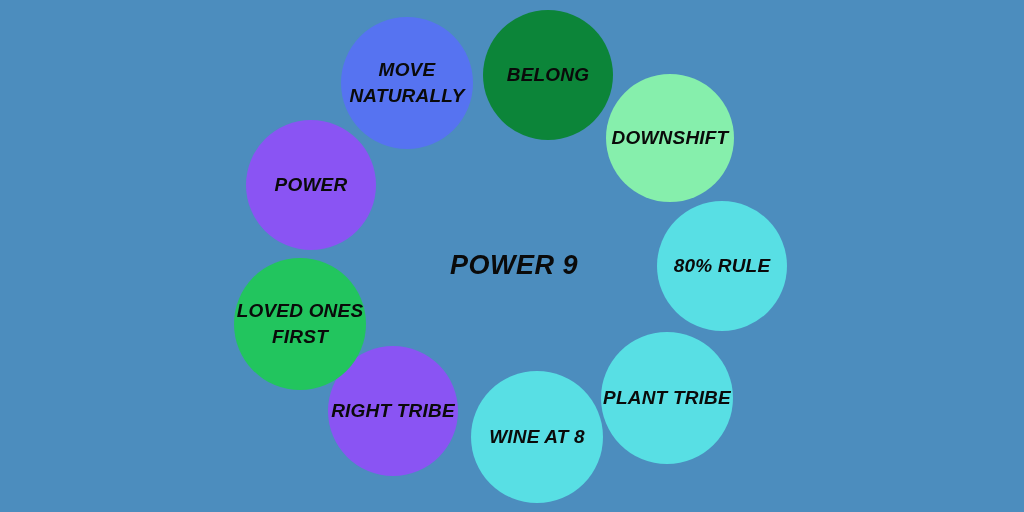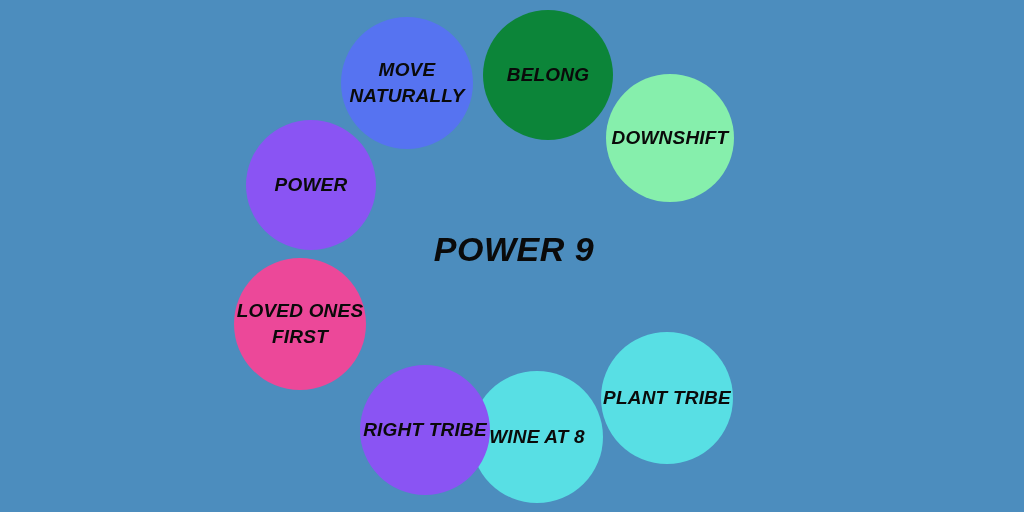--- a/index.html
+++ b/index.html
@@ -32,9 +32,10 @@
     transform: translate(-50%, -50%);
     font-weight: 700;
     font-style: italic;
-    font-size: 34px;
+    font-size: 27px;
     letter-spacing: 0.5px;
     white-space: pre;
+    margin-top: 16px;
   }
 </style>
 </head>

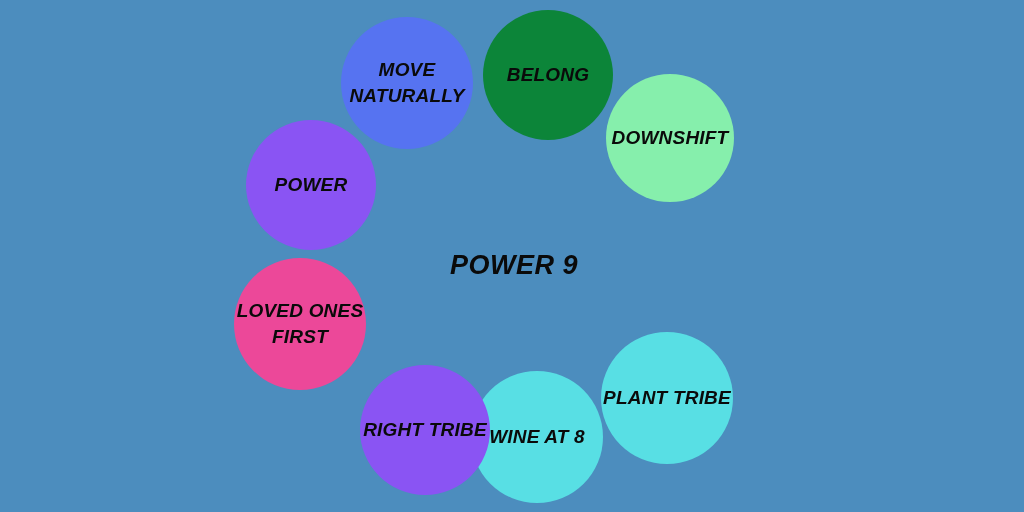--- a/index.html
+++ b/index.html
@@ -56,6 +56,9 @@
     <span class="circle-label">DOWNSHIFT</span>
   </div>
 
+  <div class="circle" style="left: 657px; top: 201px; height: 130px; width: 130px; background: rgb(88, 223, 228);">
+    <span class="circle-label">80% RULE</span>
+  </div>
 
   <div class="circle" style="left: 601px; top: 332px; height: 132px; width: 132px; background: rgb(88, 223, 228);">
     <span class="circle-label">PLANT TRIBE</span>

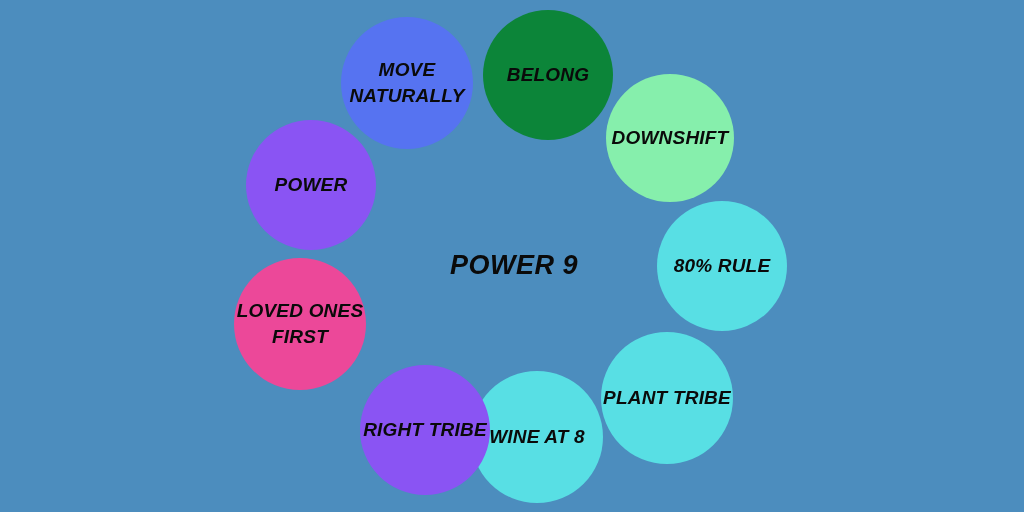--- a/index.html
+++ b/index.html
@@ -72,7 +72,7 @@
     <span class="circle-label">RIGHT TRIBE</span>
   </div>
 
-  <div class="circle" style="left: 234px; top: 258px; height: 132px; width: 132px; background: #ec4899;">
+  <div class="circle" style="left: 234px; top: 258px; height: 132px; width: 132px; background: #22c55e;">
     <span class="circle-label">LOVED ONES
 FIRST</span>
   </div>

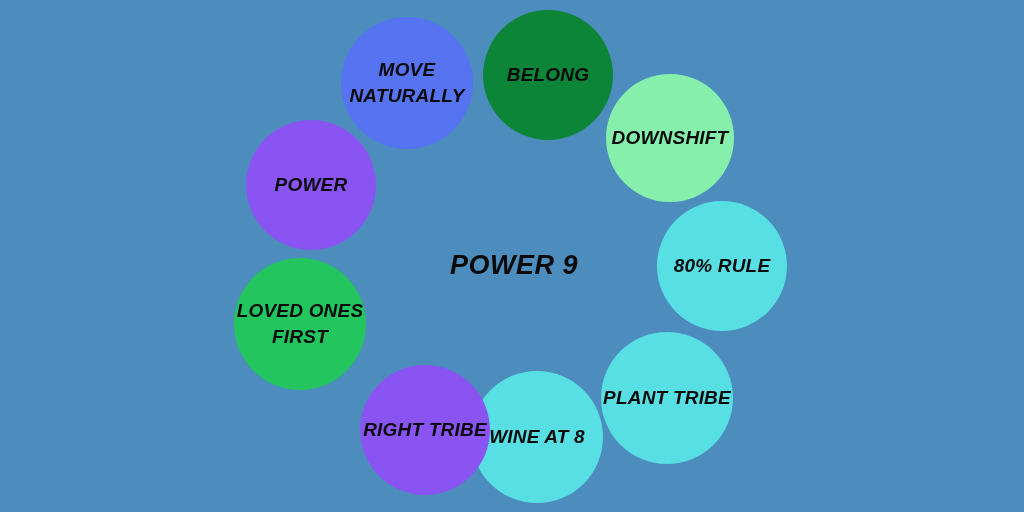--- a/index.html
+++ b/index.html
@@ -68,7 +68,7 @@
     <span class="circle-label">WINE AT 8</span>
   </div>
 
-  <div class="circle" style="left: 328px; top: 365px; height: 130px; width: 130px; background: rgb(138, 84, 243); margin-left: 32px;">
+  <div class="circle" style="left: 328px; top: 346px; height: 130px; width: 130px; background: rgb(138, 84, 243);">
     <span class="circle-label">RIGHT TRIBE</span>
   </div>
 

